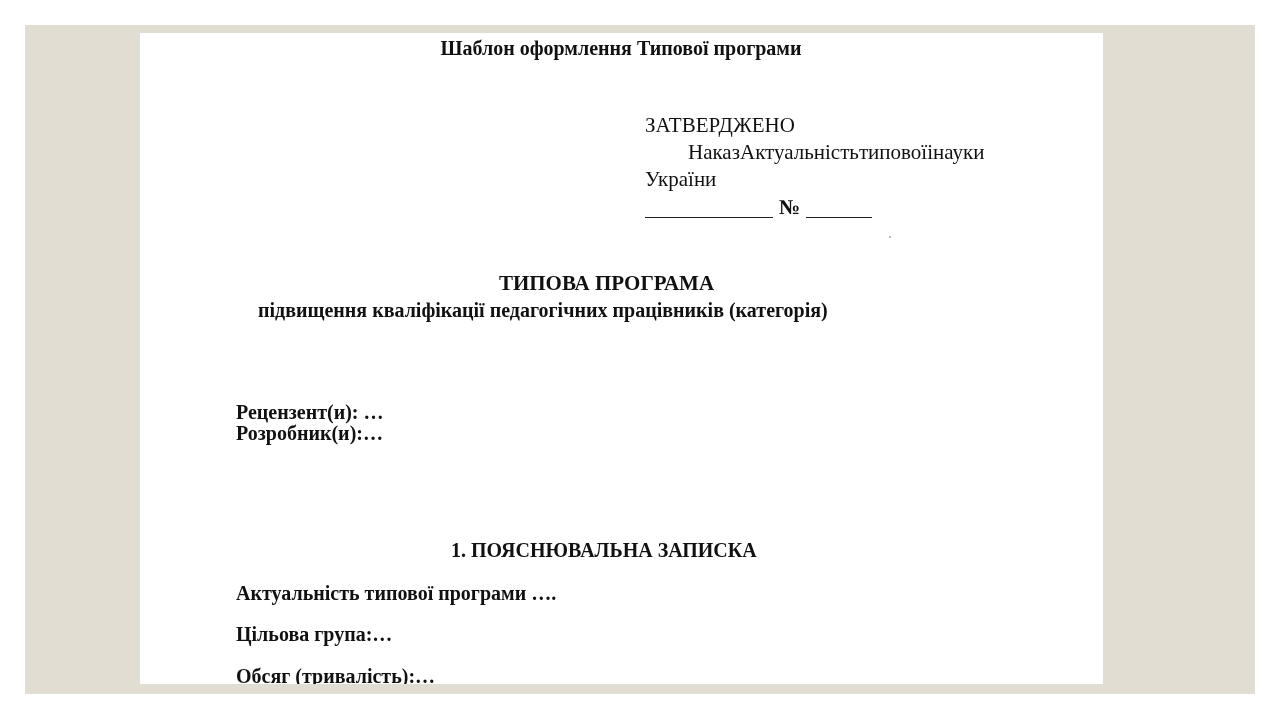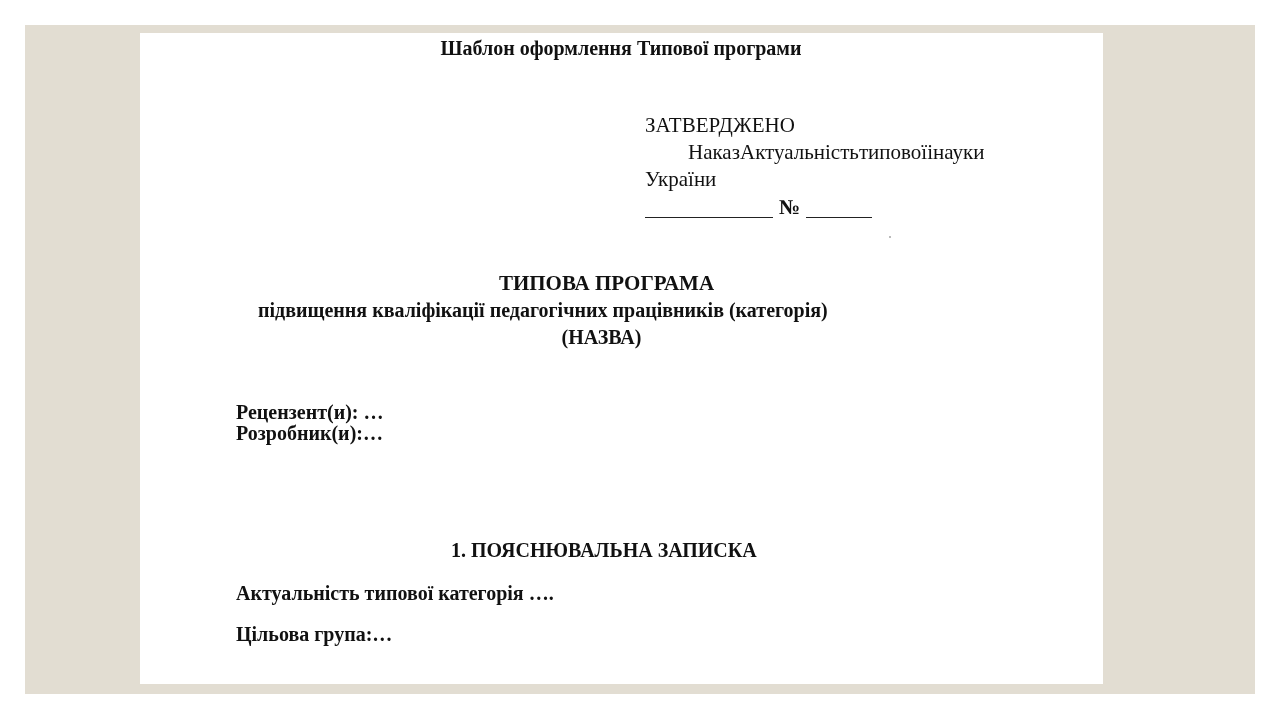--- a/index.html
+++ b/index.html
@@ -176,7 +176,6 @@
 
     <div class="t b subtitle">підвищення кваліфікації педагогічних працівників (категорія)</div>
     <div class="t b main-title">ТИПОВА ПРОГРАМА</div>
-    <div class="t b name">(НАЗВА)</div>
 
     <div class="t b meta m1">Розробник(и):…</div>
     <div class="t b meta m2">Рецензент(и): …</div>

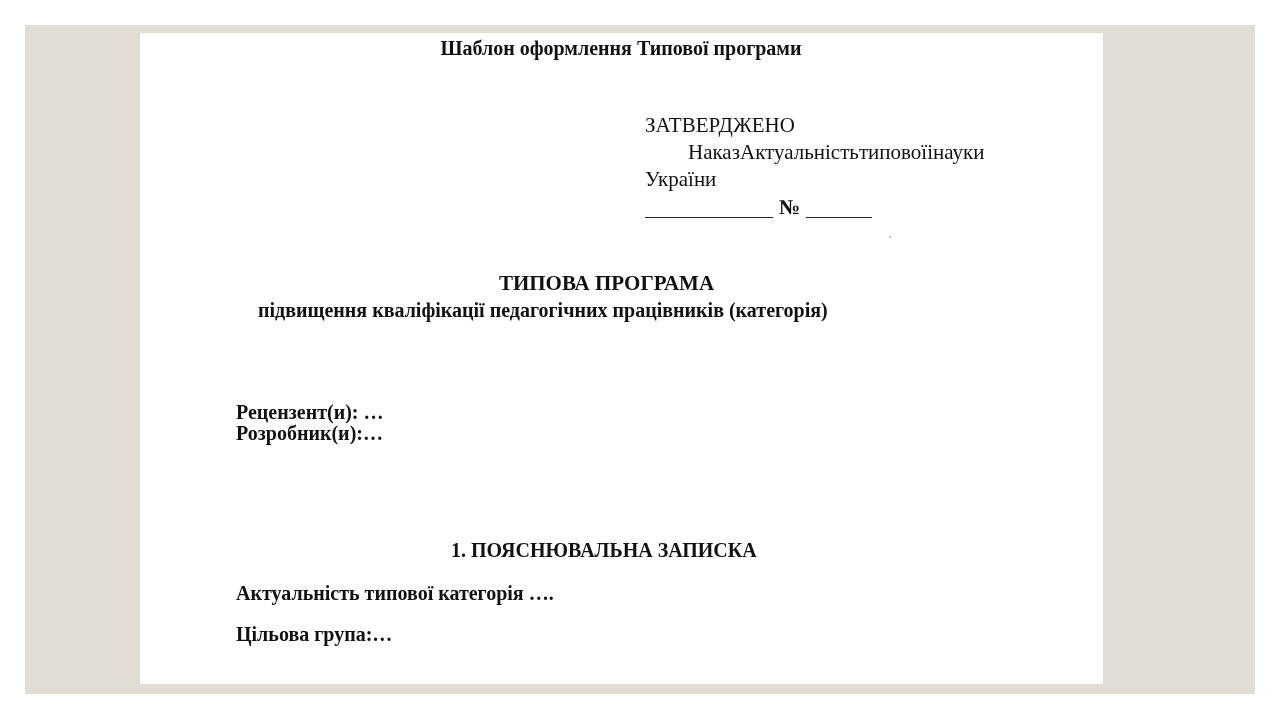--- a/index.html
+++ b/index.html
@@ -182,7 +182,7 @@
 
     <div class="t b section">1. ПОЯСНЮВАЛЬНА ЗАПИСКА</div>
 
-    <div class="t b field f1">Актуальність типової категорія ….</div>
+    <div class="t b field f1">Актуальність типової програми ….</div>
     <div class="t b field f2">Цільова група:…</div>
 
   </div>

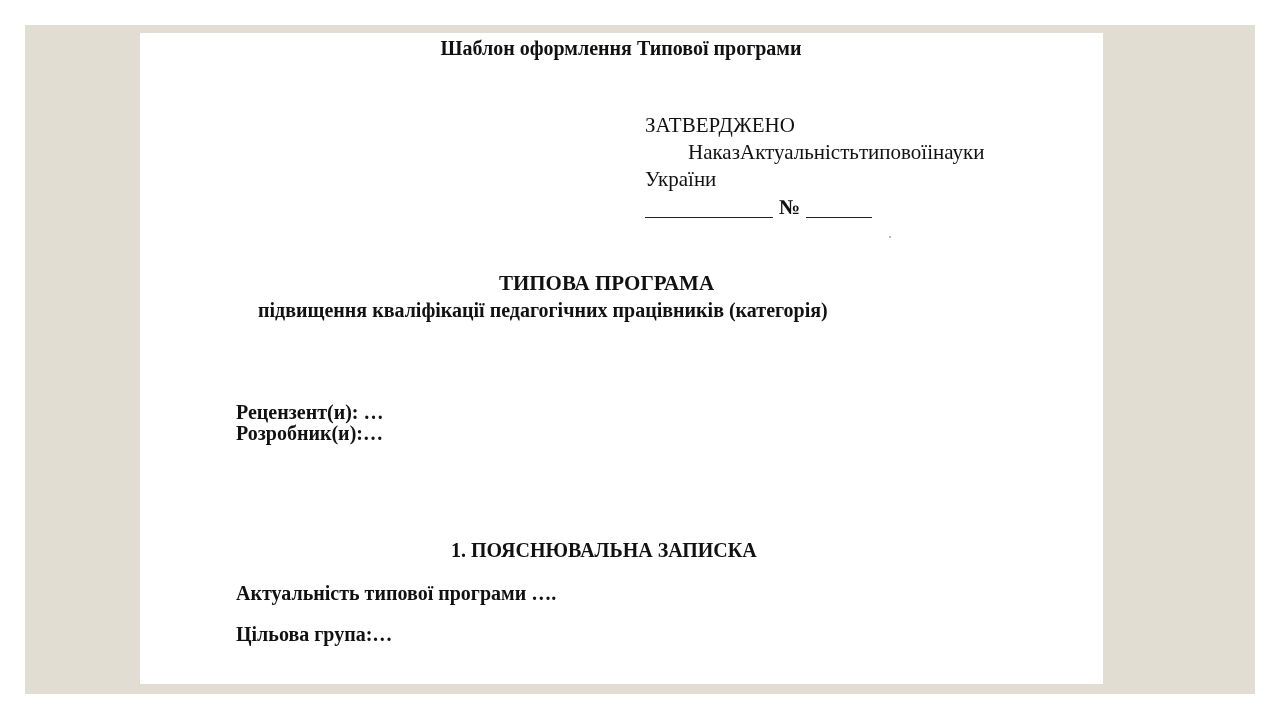--- a/index.html
+++ b/index.html
@@ -184,6 +184,7 @@
 
     <div class="t b field f1">Актуальність типової програми ….</div>
     <div class="t b field f2">Цільова група:…</div>
+    <div class="t b field f3">Обсяг (тривалість):…</div>
 
   </div>
 </div>

